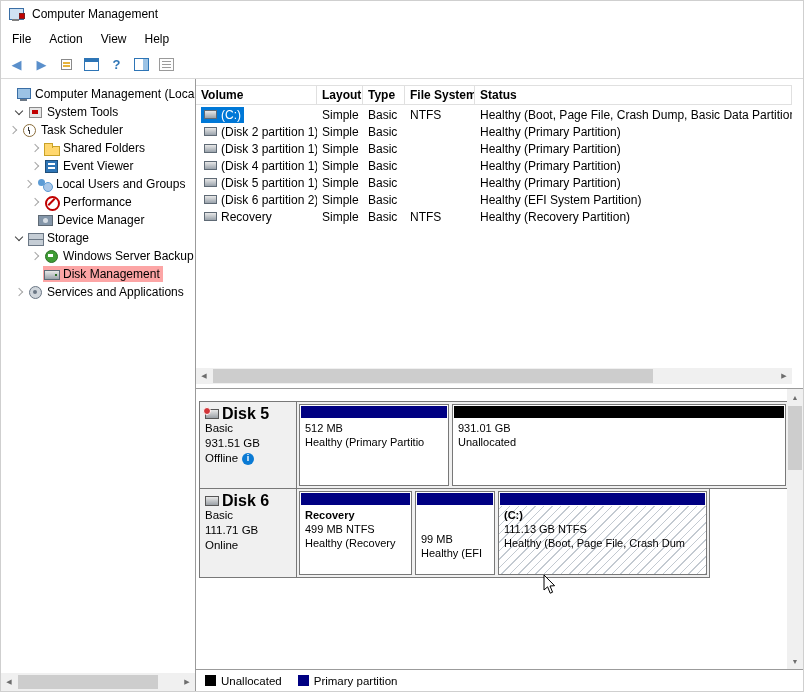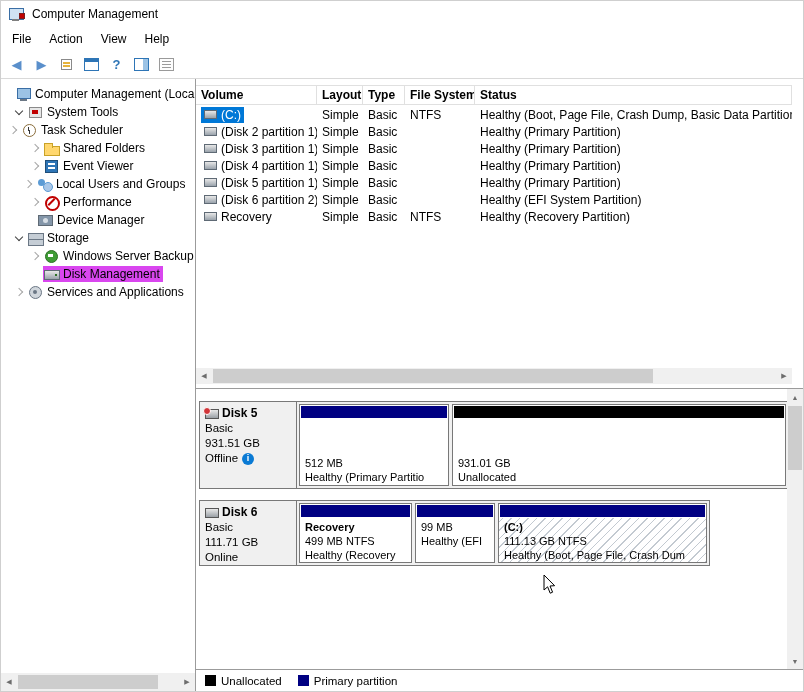--- a/index.html
+++ b/index.html
@@ -244,7 +244,7 @@
       </div>
       <div class="tree-item" style="padding-left:22px">
         <span class="exp"></span>
-        <span class="tsel" style="background: #d946ef;">
+        <span class="tsel" style="background: #fca5a5;">
             <span class="ti i-diskmgmt"></span>
             <span class="tlabel">Disk Management</span>
           </span>

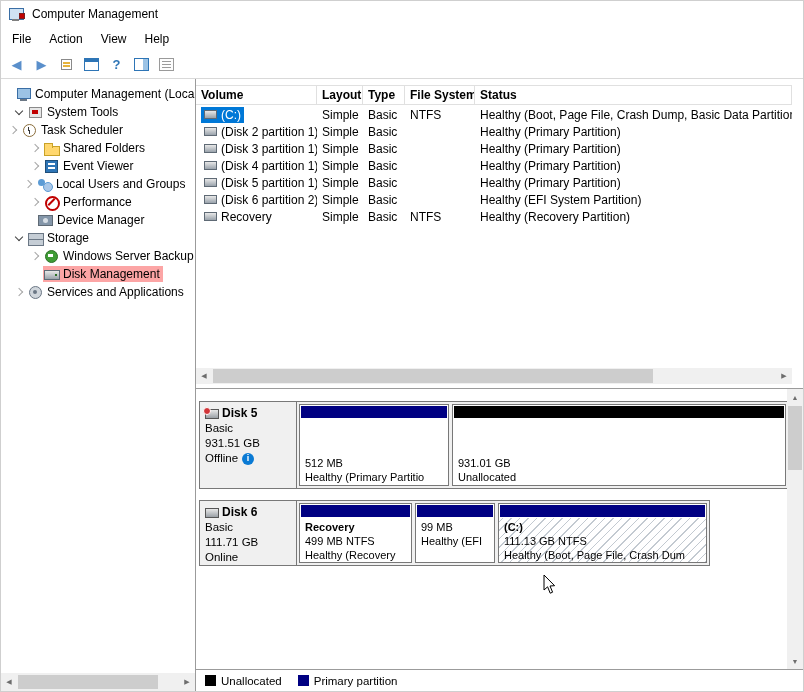--- a/index.html
+++ b/index.html
@@ -95,7 +95,7 @@
   .graph-panel { position: absolute; top: 309px; left: 0; right: 0; bottom: 22px; border-top: 1px solid #9b9b9b; background: #fff; overflow: hidden; }
   .disk-row { position: absolute; left: 3px; display: flex; border: 1px solid #787878; background: #f0f0f0; }
   .disk-label { width: 97px; flex: none; border-right: 1px solid #787878; padding: 4px 5px; line-height: 15px; font-size: 11.5px; }
-  .disk-name { font-weight: bold; display: flex; align-items: center; gap: 3px; font-size: 12px; text-align: center; }
+  .disk-name { font-weight: bold; display: flex; align-items: center; gap: 3px; font-size: 16px; text-align: center; }
   .dicon { width: 14px; height: 10px; background: linear-gradient(#e8e8e8,#9aa0a6); border: 1px solid #555; position: relative; flex: none; }
   .off-badge { position: absolute; left: -3px; top: -3px; width: 8px; height: 8px; border-radius: 50%; background: #d13438; border: 1px solid #fff; }
   .disk-status { display: flex; align-items: center; gap: 4px; }

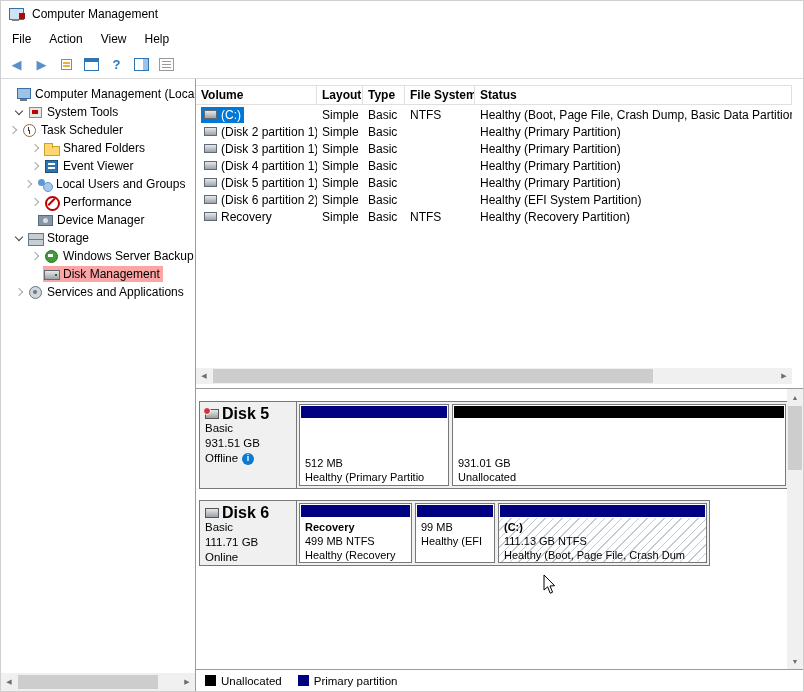--- a/index.html
+++ b/index.html
@@ -106,7 +106,7 @@
   .part { border: 1px solid #787878; background: #fff; display: flex; flex-direction: column; }
   .pstrip { height: 12px; margin: 1px; flex: none; }
   .pbody { flex: 1; font-size: 11px; line-height: 14px; padding: 2px 5px; white-space: nowrap; overflow: hidden; display: flex; flex-direction: column; }
-  .pbody.low { justify-content: flex-end; padding-bottom: 1px; }
+  .pbody.low { padding-bottom: 8px; }
   .ptitle { font-weight: bold; }
   .hatch { background-image: repeating-linear-gradient(315deg, #c3cad1 0 1px, transparent 1px 6px); }
 

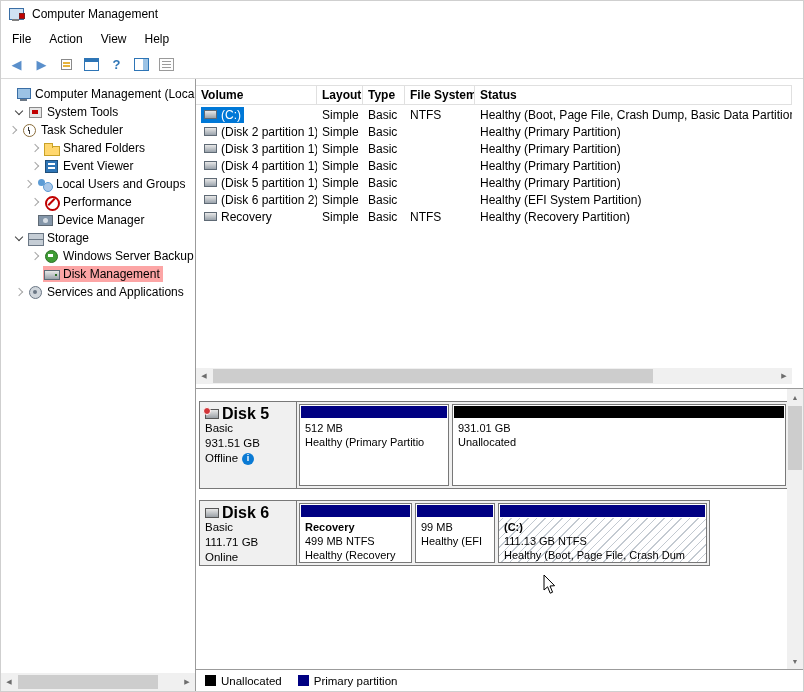--- a/index.html
+++ b/index.html
@@ -382,7 +382,7 @@
           </div>
         </div>
 
-        <div class="disk-row" style="top:111px;height:66px">
+        <div class="disk-row" style="top:99px;height:90px">
           <div class="disk-label">
             <div class="disk-name">
                 <span class="dicon"></span>

